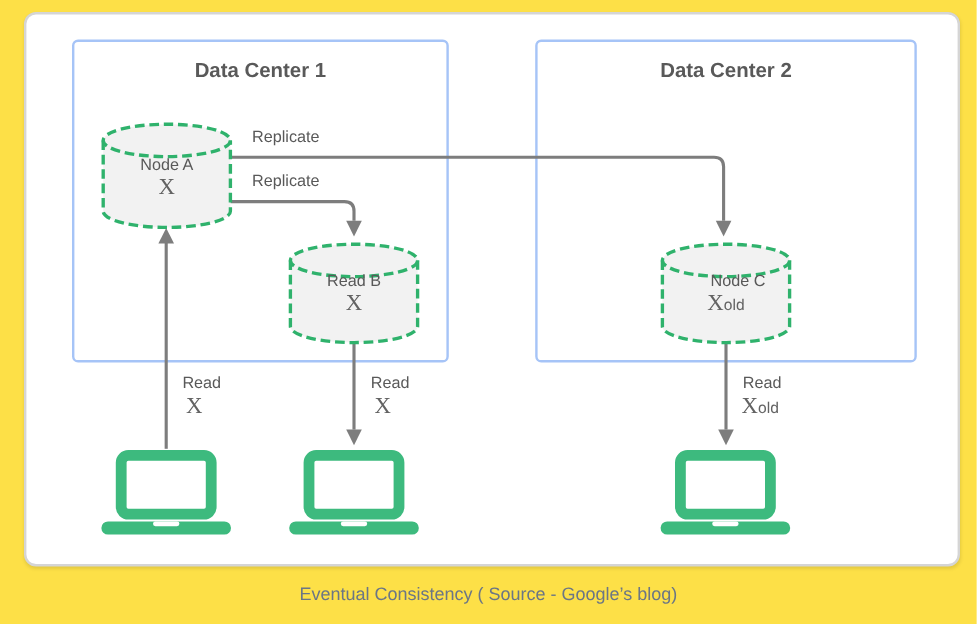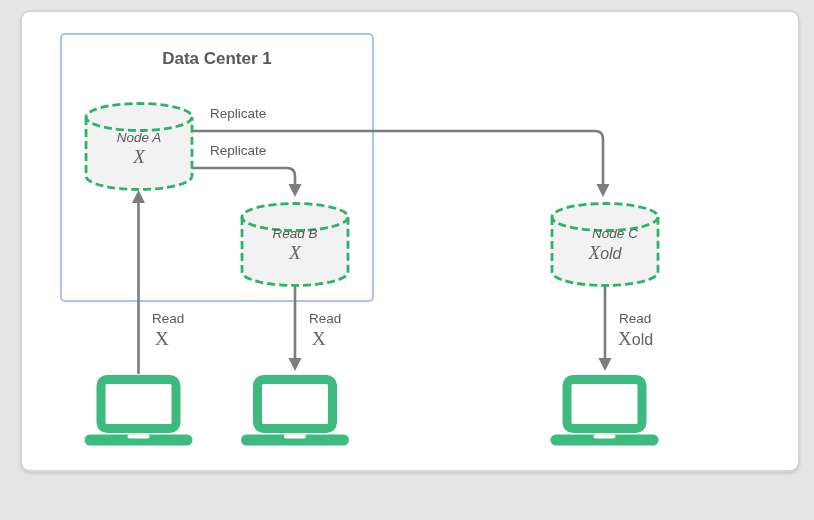--- a/index.html
+++ b/index.html
@@ -10,7 +10,7 @@
   *{margin:0;padding:0;box-sizing:border-box;}
   html,body{background:#ffffff;}
   body{font-family:"Liberation Sans","DejaVu Sans",sans-serif;}
-  .canvas{position:relative;width:814px;height:520px;overflow:hidden;background:#e5e5e5;}
+  .canvas{position:relative;width:814px;height:520px;overflow:hidden;background:#fde047;}
 
   .card{position:absolute;left:20px;top:10px;width:780px;height:462px;
     background:#ffffff;border:2px solid var(--card-border);border-radius:10px;

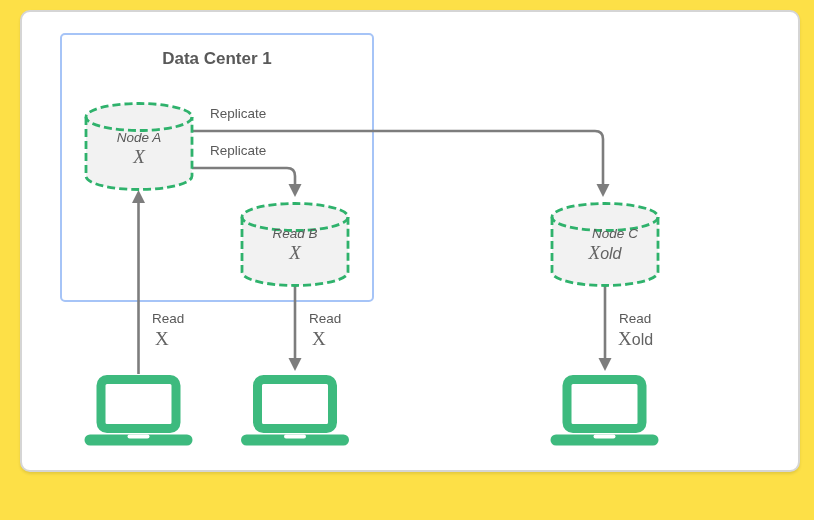--- a/index.html
+++ b/index.html
@@ -49,6 +49,9 @@
 
   <div class="dc-box dc1">
     <div class="dc-title">Data Center 1</div>
+  </div>
+  <div class="dc-box dc2">
+    <div class="dc-title">Data Center 2</div>
   </div>
 
   <svg class="layer" width="814" height="520" viewBox="0 0 814 520">

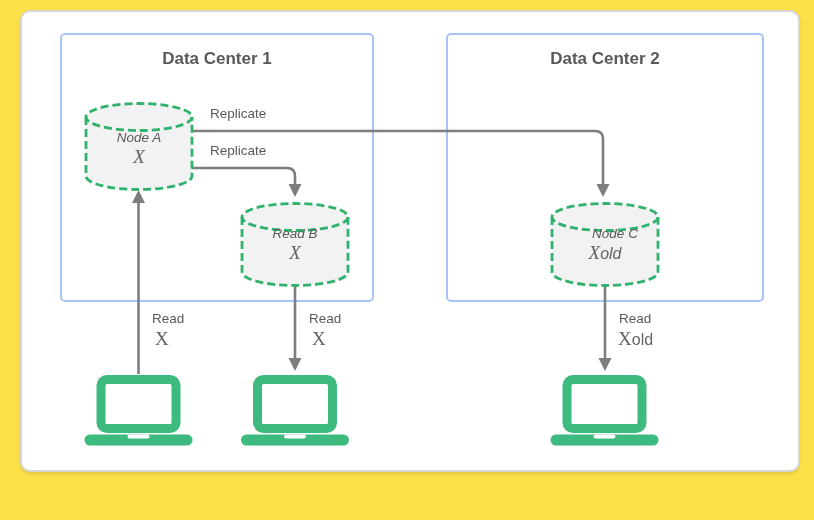--- a/index.html
+++ b/index.html
@@ -32,7 +32,7 @@
   .laptop-notch{fill:#ffffff;stroke:none;}
 
   .lbl{position:absolute;z-index:3;color:var(--text-gray);font-size:13.5px;line-height:1.15;white-space:nowrap;}
-  .lbl.centered{text-align:center;font-style:italic;}
+  .lbl.centered{text-align:center;}
   .val-x{font-family:"Liberation Serif","DejaVu Serif",serif;font-size:19px;color:#636363;}
   .val-suffix{font-size:16px;color:#636363;text-align:right;}
   .node-name{font-size:13.5px;}

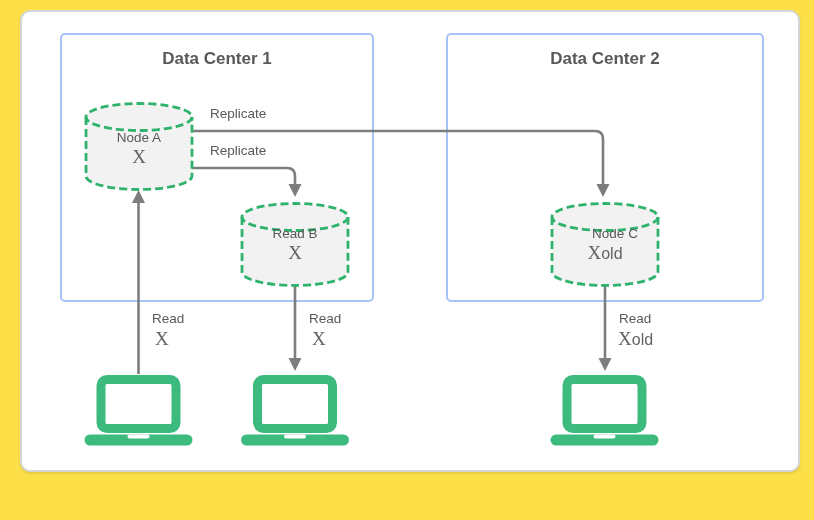--- a/index.html
+++ b/index.html
@@ -34,7 +34,7 @@
   .lbl{position:absolute;z-index:3;color:var(--text-gray);font-size:13.5px;line-height:1.15;white-space:nowrap;}
   .lbl.centered{text-align:center;}
   .val-x{font-family:"Liberation Serif","DejaVu Serif",serif;font-size:19px;color:#636363;}
-  .val-suffix{font-size:16px;color:#636363;text-align:right;}
+  .val-suffix{font-size:13px;color:#636363;text-align:right;}
   .node-name{font-size:13.5px;}
 
   .caption{position:absolute;left:0;top:487px;width:814px;text-align:center;z-index:3;

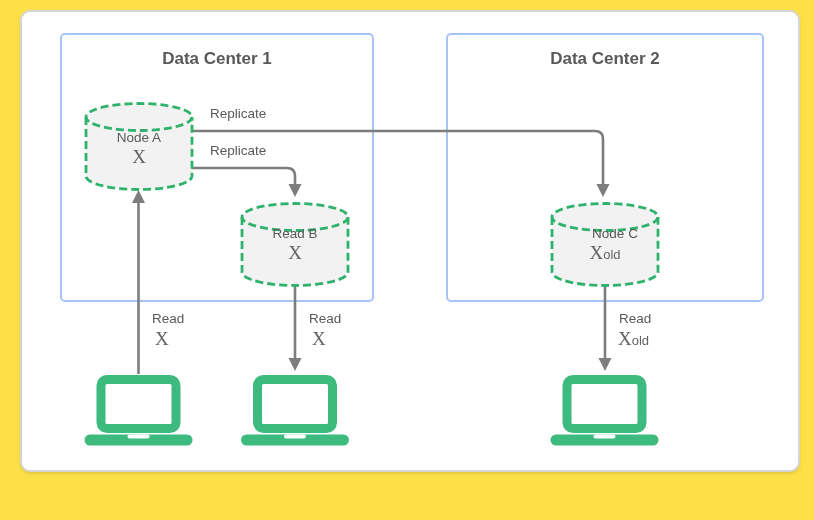--- a/index.html
+++ b/index.html
@@ -131,6 +131,7 @@
   <div class="lbl" style="left:619px;top:311px;">Read</div>
   <div class="lbl" style="left:618px;top:328px;"><span class="val-x">X</span><span class="val-suffix">old</span></div>
 
+  <div class="caption">Eventual Consistency ( Source - Google’s blog)</div>
 </div>
 
 </body></html>

